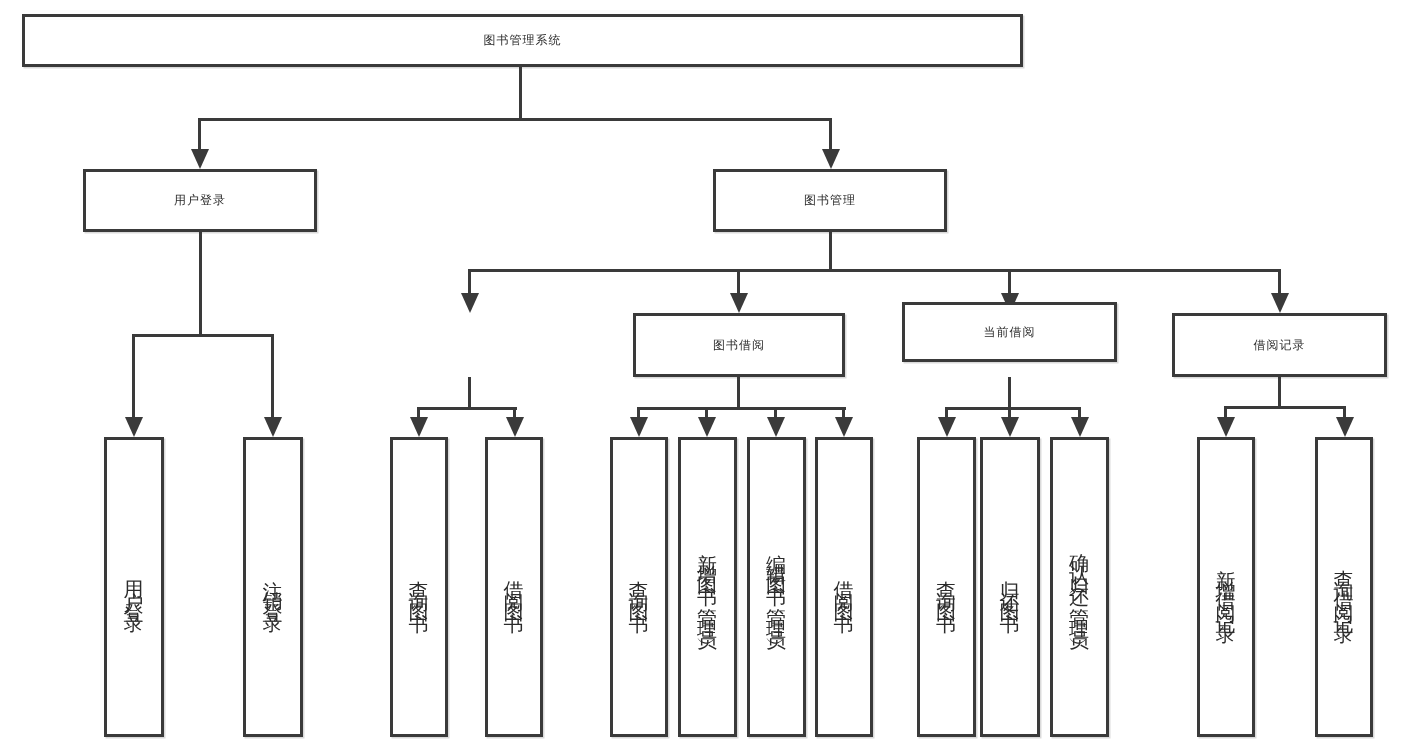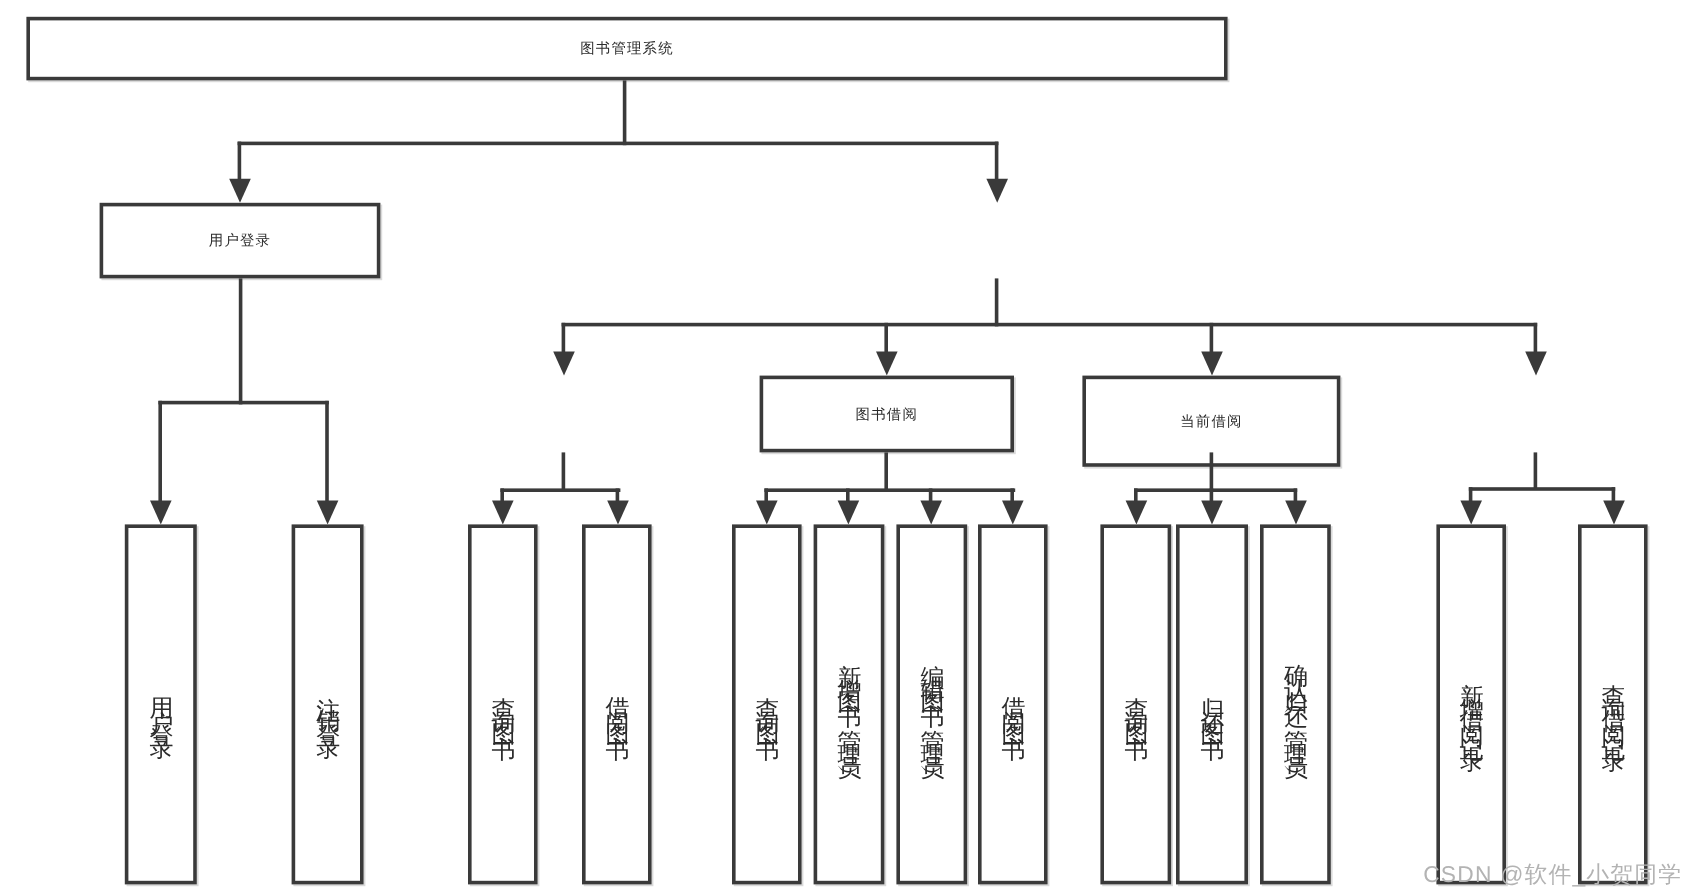--- a/index.html
+++ b/index.html
@@ -80,6 +80,9 @@
 
   <div class="node" style="left:83px;top:169px;width:234px;height:63px;">
     <span>用户登录</span>
+  </div>
+  <div class="node" style="left:713px;top:169px;width:234px;height:63px;">
+    <span>图书管理</span>
   </div>
 
   <div>

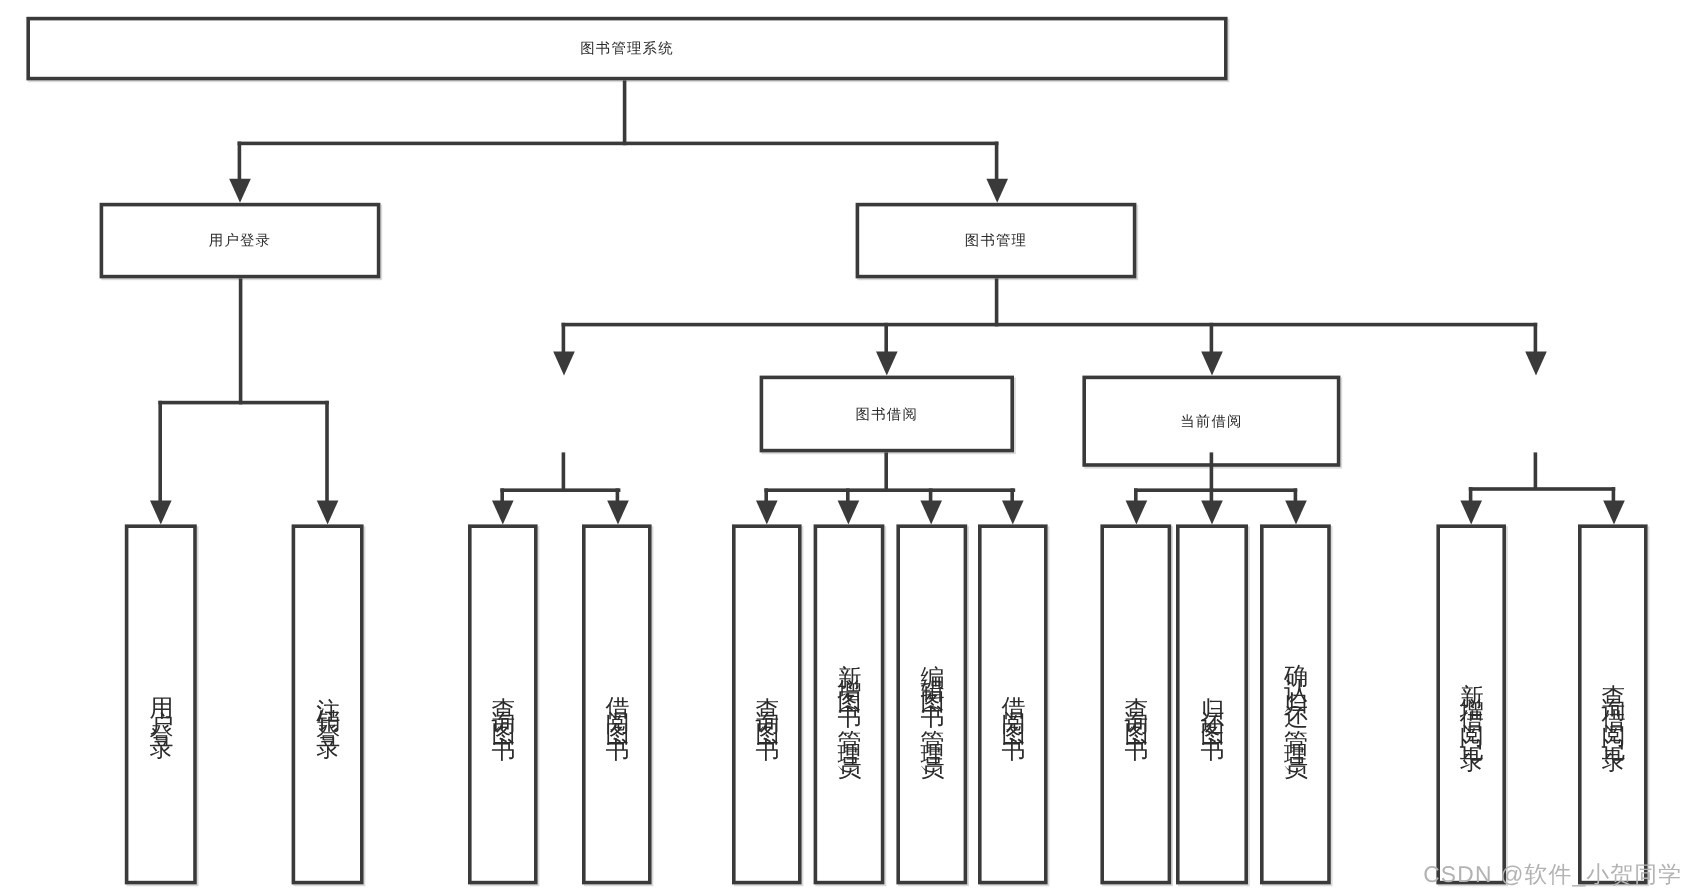--- a/index.html
+++ b/index.html
@@ -110,7 +110,7 @@
   <div class="node" style="left:633px;top:313px;width:212px;height:64px;">
     <span>图书借阅</span>
   </div>
-  <div class="node" style="left:902px;top:313px;width:215px;height:76px;text-align:right;">
+  <div class="node" style="left:902px;top:302px;width:215px;height:60px;text-align:right;">
     <span>当前借阅</span>
   </div>
 

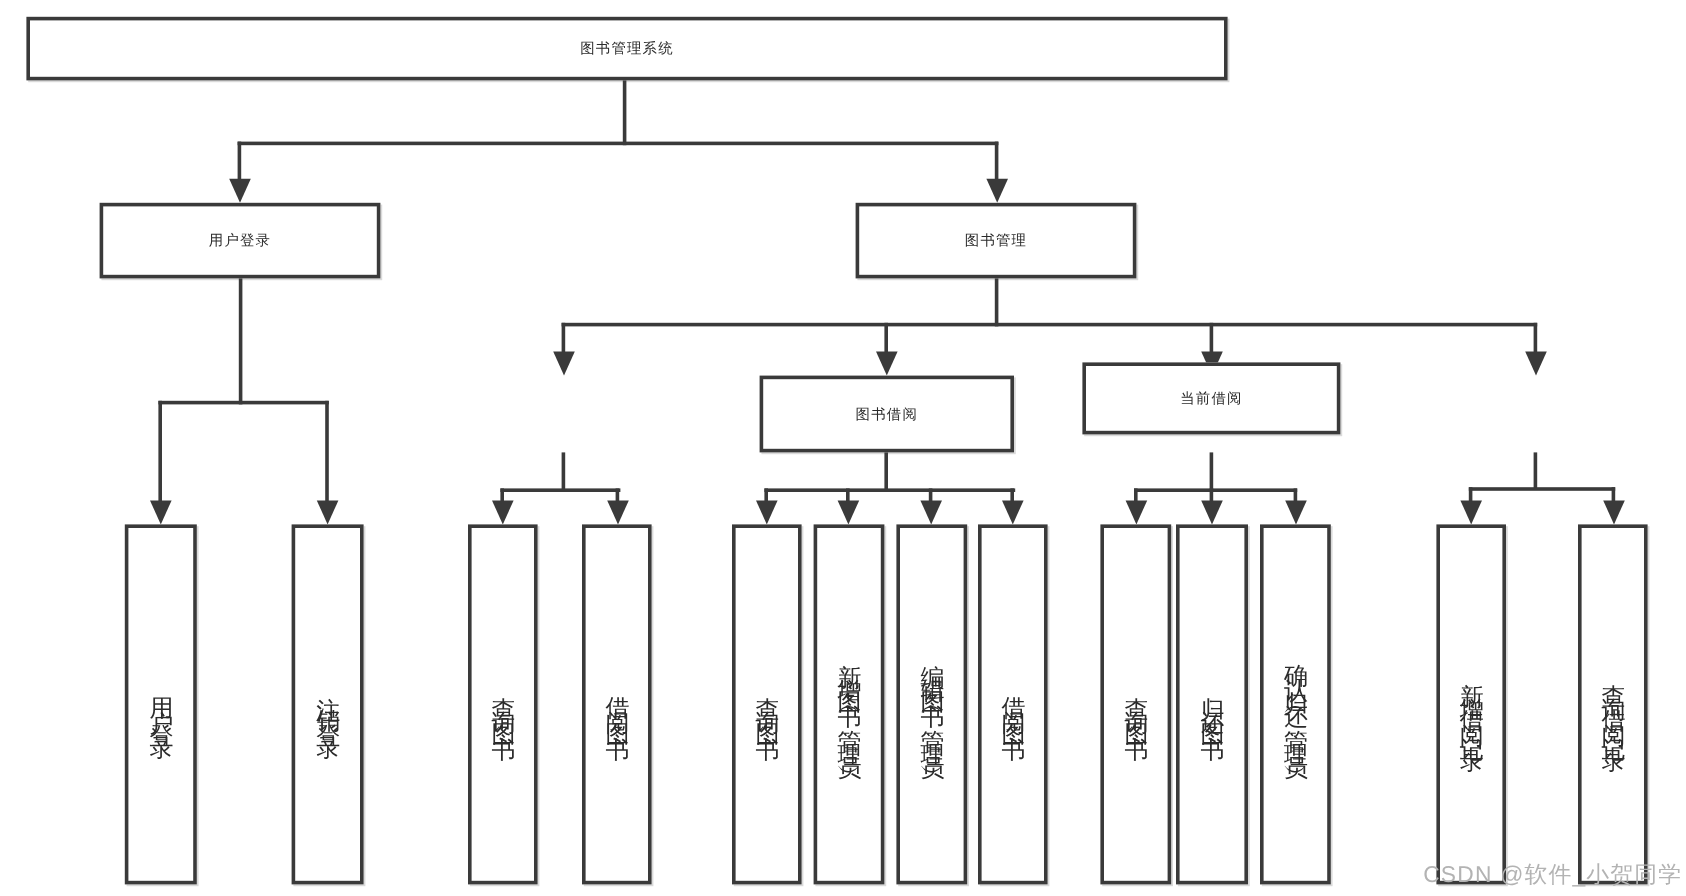--- a/index.html
+++ b/index.html
@@ -113,6 +113,9 @@
   <div class="node" style="left:902px;top:302px;width:215px;height:60px;text-align:right;">
     <span>当前借阅</span>
   </div>
+  <div class="node" style="left:1172px;top:313px;width:215px;height:64px;">
+    <span>借阅记录</span>
+  </div>
 
   <div>
     <div class="vline" style="left:468px;top:377px;height:33px;"></div>

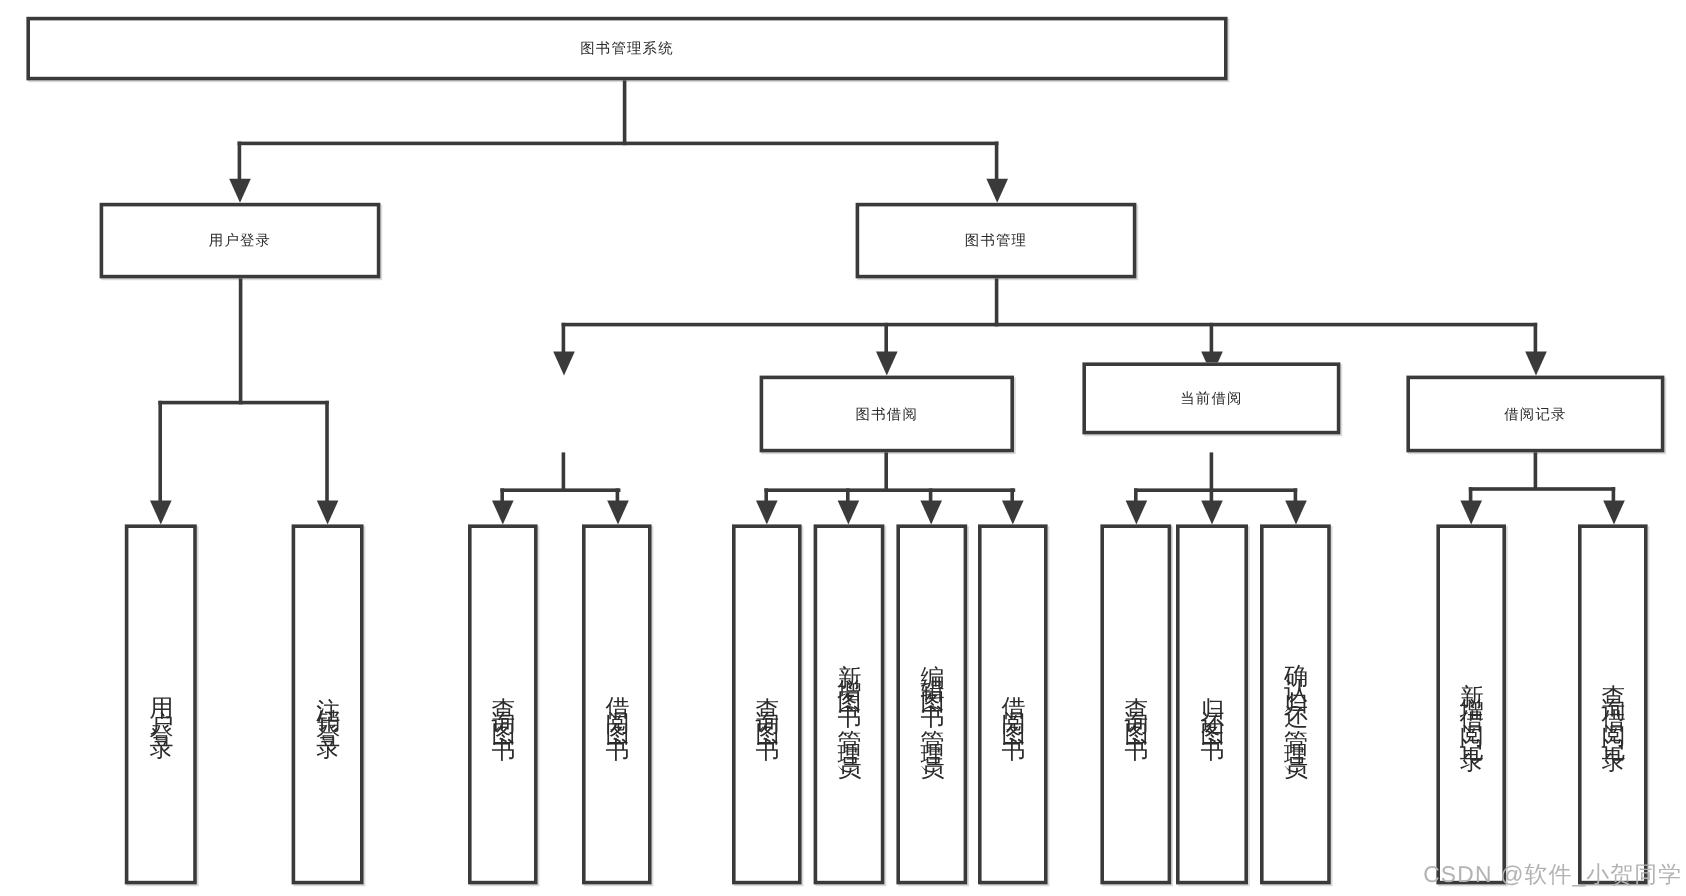--- a/index.html
+++ b/index.html
@@ -203,7 +203,6 @@
     <span>查询借阅记录</span>
   </div>
 
-  <div class="watermark">CSDN @软件_小贺同学</div>
 
 </div>
 

